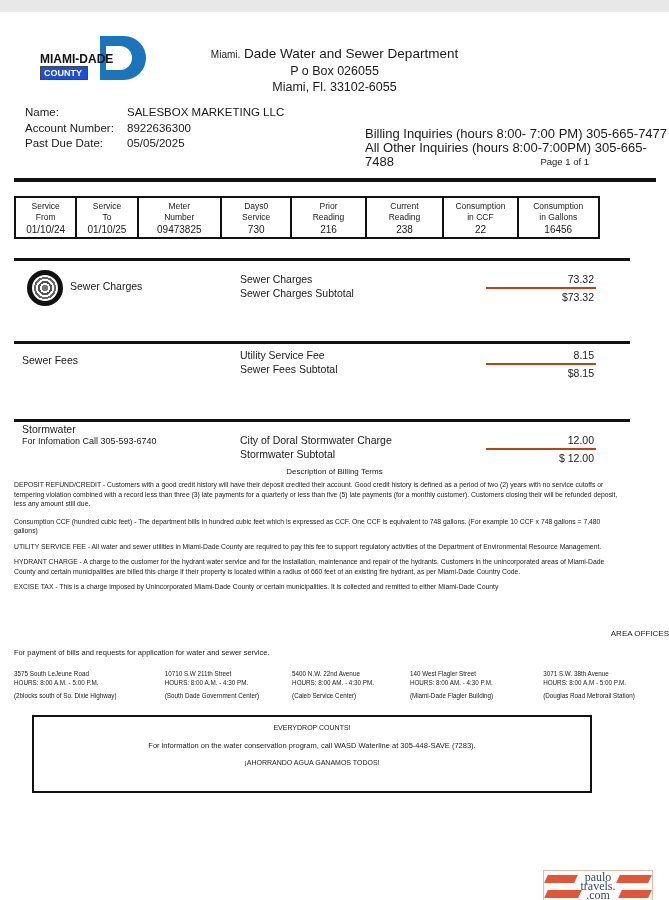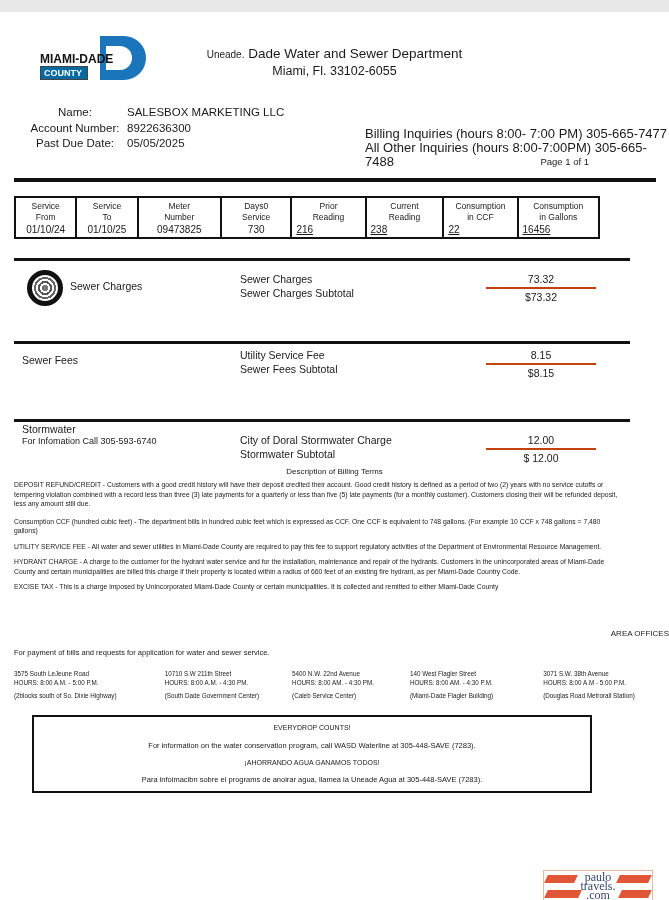--- a/index.html
+++ b/index.html
@@ -93,7 +93,7 @@
   </div>
 
   <div class="hdr-center">
-    <div class="hdr-title"><span class="small">Uneade.</span> <span>Dade Water and Sewer Department</span></div>
+    <div class="hdr-title"><span class="small">Miami.</span> <span>Dade Water and Sewer Department</span></div>
     <div class="hdr-line">Miami, Fl. 33102-6055</div>
   </div>
 

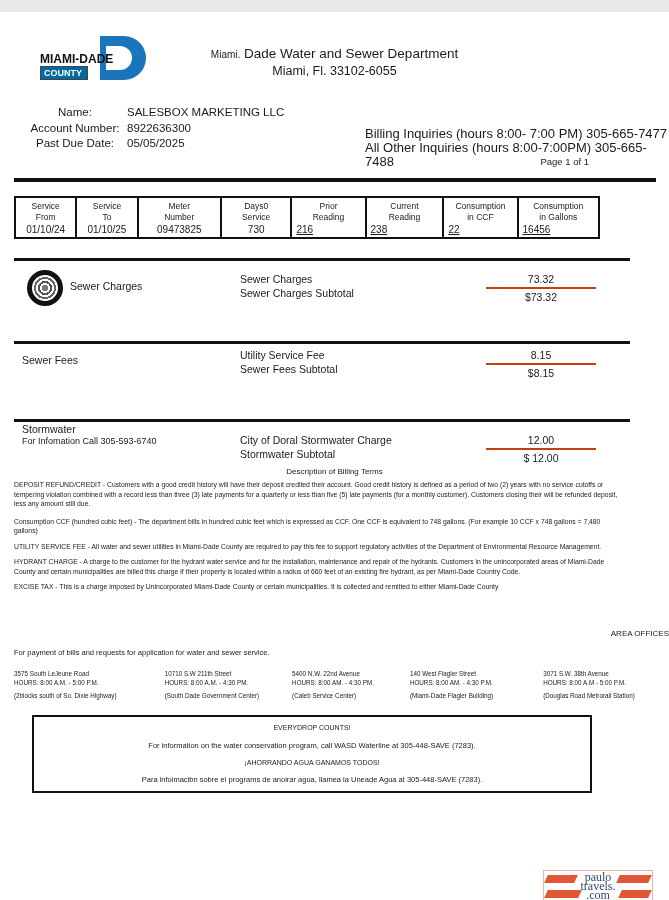--- a/index.html
+++ b/index.html
@@ -13,7 +13,7 @@
   .logo .d-shape{position:absolute;left:60px;top:0;width:46px;height:44px;background:#1b75bb;border-radius:0 22px 22px 0;}
   .logo .d-hole{position:absolute;left:66px;top:10px;width:26px;height:24px;background:#ffffff;border-radius:0 12px 12px 0;}
   .logo .miamidade{position:absolute;left:0;top:16px;font-weight:bold;font-size:12px;letter-spacing:0;color:#111;background:rgba(255,255,255,0.0);}
-  .logo .county{position:absolute;left:0;top:30px;background:#0369a1;color:#fff;font-weight:bold;font-size:9px;padding:1px 5px 1px 3px;border:1px solid #444;}
+  .logo .county{position:absolute;left:0;top:30px;background:#1d4ed8;color:#fff;font-weight:bold;font-size:9px;padding:1px 5px 1px 3px;border:1px solid #444;}
   .hdr-center{position:absolute;left:0;top:34px;width:669px;text-align:center;line-height:16px;}
   .hdr-title{font-size:13.5px;}
   .hdr-title .small{font-size:10px;}

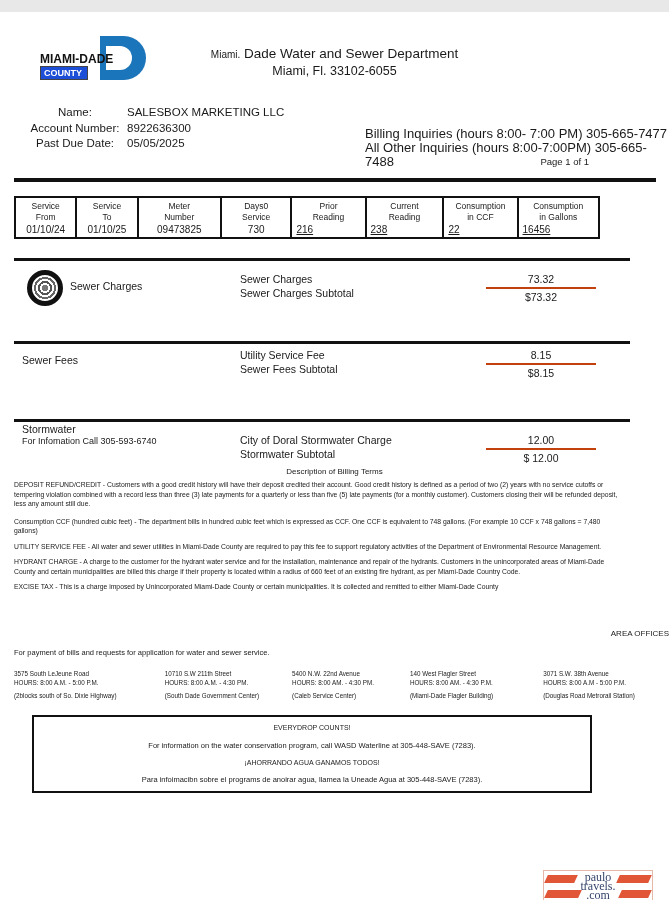--- a/index.html
+++ b/index.html
@@ -94,6 +94,7 @@
 
   <div class="hdr-center">
     <div class="hdr-title"><span class="small">Miami.</span> <span>Dade Water and Sewer Department</span></div>
+    <div class="hdr-line">P o Box 026055</div>
     <div class="hdr-line">Miami, Fl. 33102-6055</div>
   </div>
 

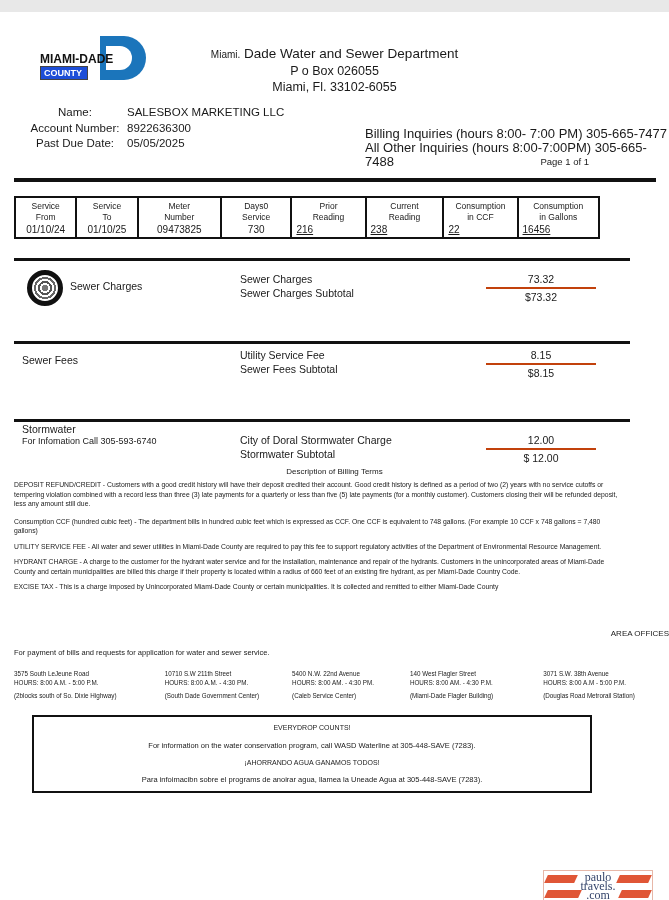--- a/index.html
+++ b/index.html
@@ -21,7 +21,7 @@
   
   .acct{position:absolute;left:25px;top:93px;font-size:11.5px;line-height:15.5px;}
   .acct-row{display:flex;}
-  .acct-label{width:100px;text-align:center;}
+  .acct-label{width:100px;}
   .acct-value{margin-left:2px;}
   .inq{position:absolute;left:365px;top:115px;font-size:13px;line-height:14px;}
   .pageof{position:absolute;right:80px;top:144px;font-size:9.5px;}

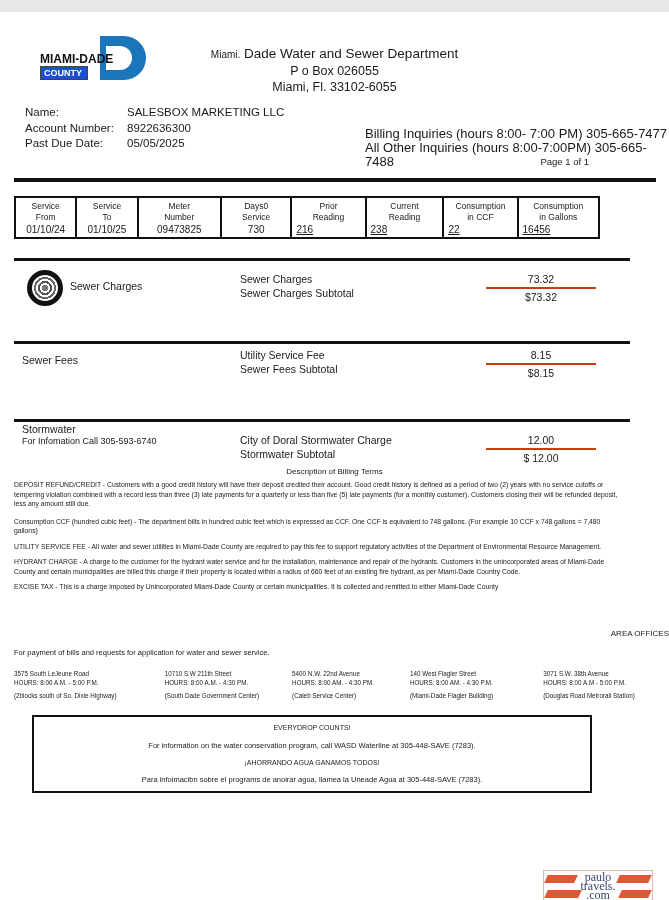--- a/index.html
+++ b/index.html
@@ -37,7 +37,7 @@
          display:flex;flex-direction:column;font-size:8.5px;text-align:center;line-height:11px;}
   .mcell:last-child{border-right:none;}
   .mcell .val{font-size:10px;margin-top:1px;}
-  .mcell.num .val{text-align:left;text-decoration:underline;}
+  .mcell.num .val{text-align:center;}
   .w1{width:66px}.w2{width:66px}.w3{width:90px}.w4{width:76px}.w5{width:80px}.w6{width:84px}.w7{width:80px}.w8{width:86px}
   
   .section{position:absolute;left:22px;width:612px;font-size:10.5px;}

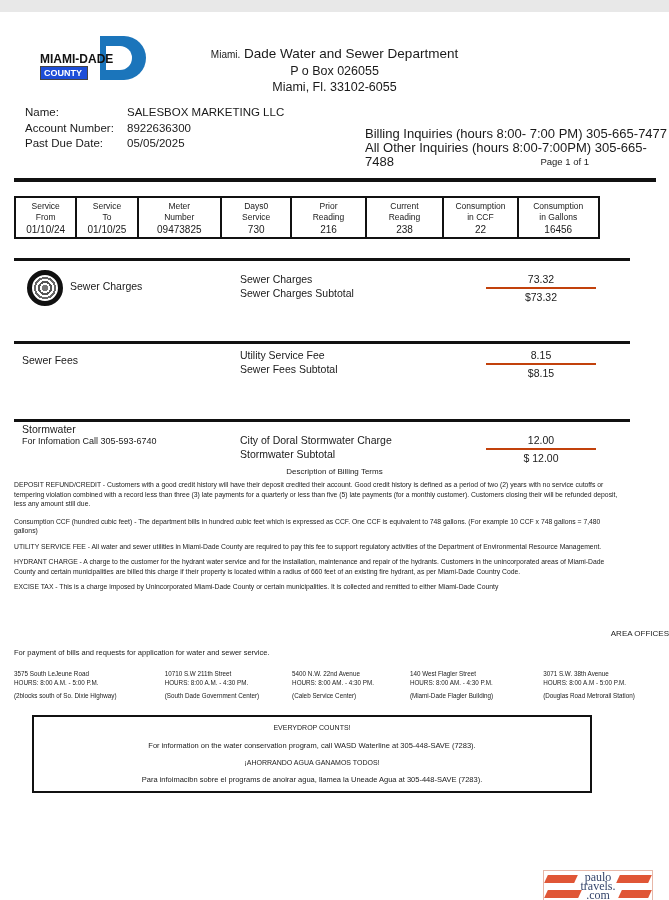--- a/index.html
+++ b/index.html
@@ -48,7 +48,7 @@
   .seal-icon{position:absolute;left:5px;top:0;width:36px;height:36px;border:5px solid #111;border-radius:50%;box-sizing:border-box;
              background:radial-gradient(circle at 50% 50%, #777 0 3px, #fff 3px 5px, #555 5px 7px, #fff 7px 9px, #666 9px 11px, #fff 11px);}
   .sec-mid{position:absolute;left:218px;top:2px;line-height:14px;}
-  .sec-amounts{position:absolute;right:38px;top:2px;text-align:center;line-height:14px;width:110px;}
+  .sec-amounts{position:absolute;right:38px;top:2px;text-align:right;line-height:14px;width:110px;}
   .sec-amounts .line-amt{display:block;padding:0 2px 1px 2px;}
   .sec-amounts .subtotal-amt{display:block;border-top:2px solid #c2410c;padding:1px 2px 0 2px;}
   

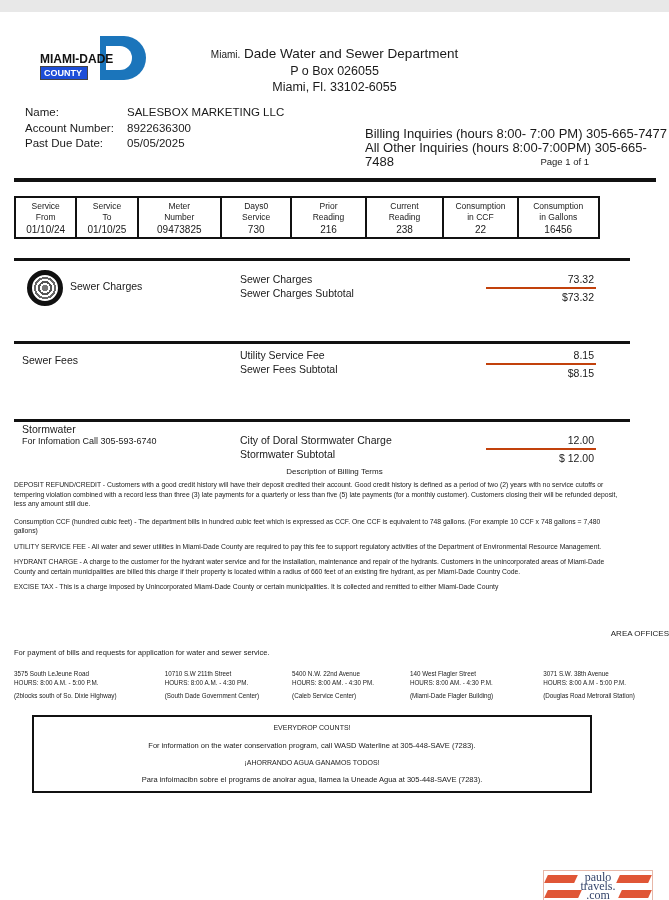--- a/index.html
+++ b/index.html
@@ -251,7 +251,6 @@
     <div class="t">EVERYDROP COUNTS!</div>
     <div class="l1">For information on the water conservation program, call WASD Waterline at 305-448-SAVE (7283).</div>
     <div class="l2">¡AHORRANDO AGUA GANAMOS TODOS!</div>
-    <div class="l3">Para infoimacibn sobre el programs de anoirar agua, llamea la Uneade Agua at 305-448-SAVE (7283).</div>
   </div>
 
   <div class="wmark">

